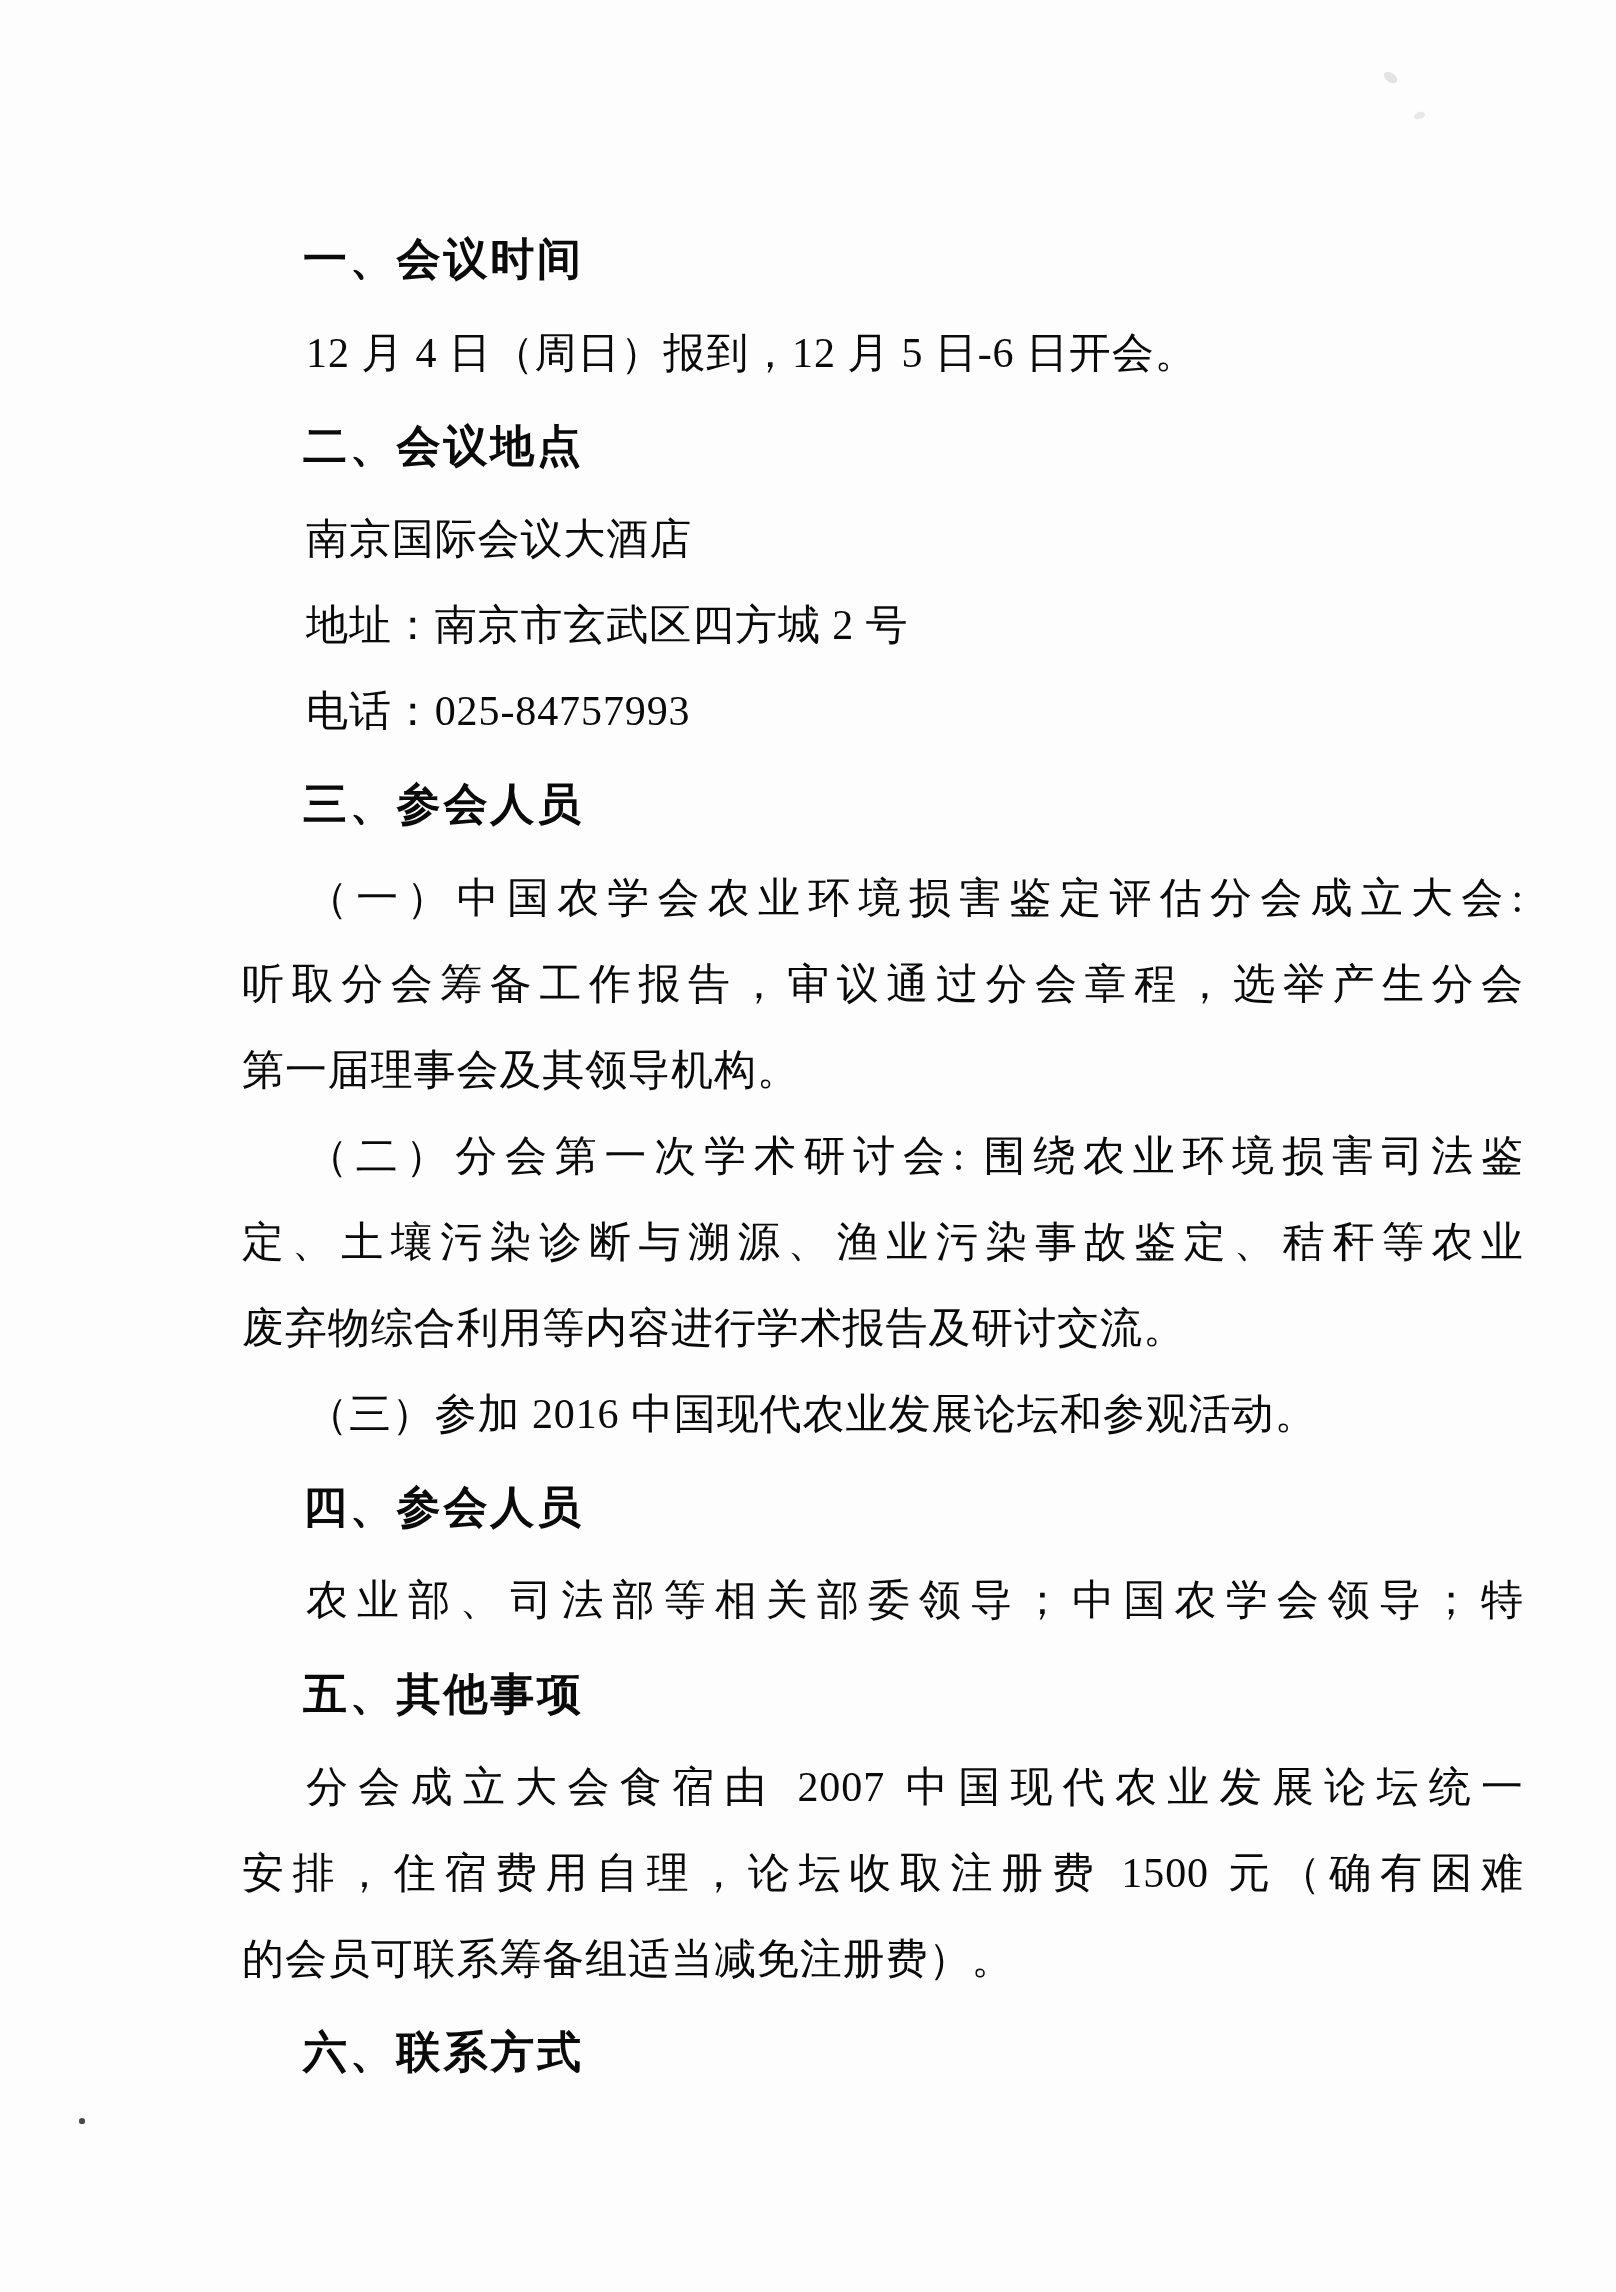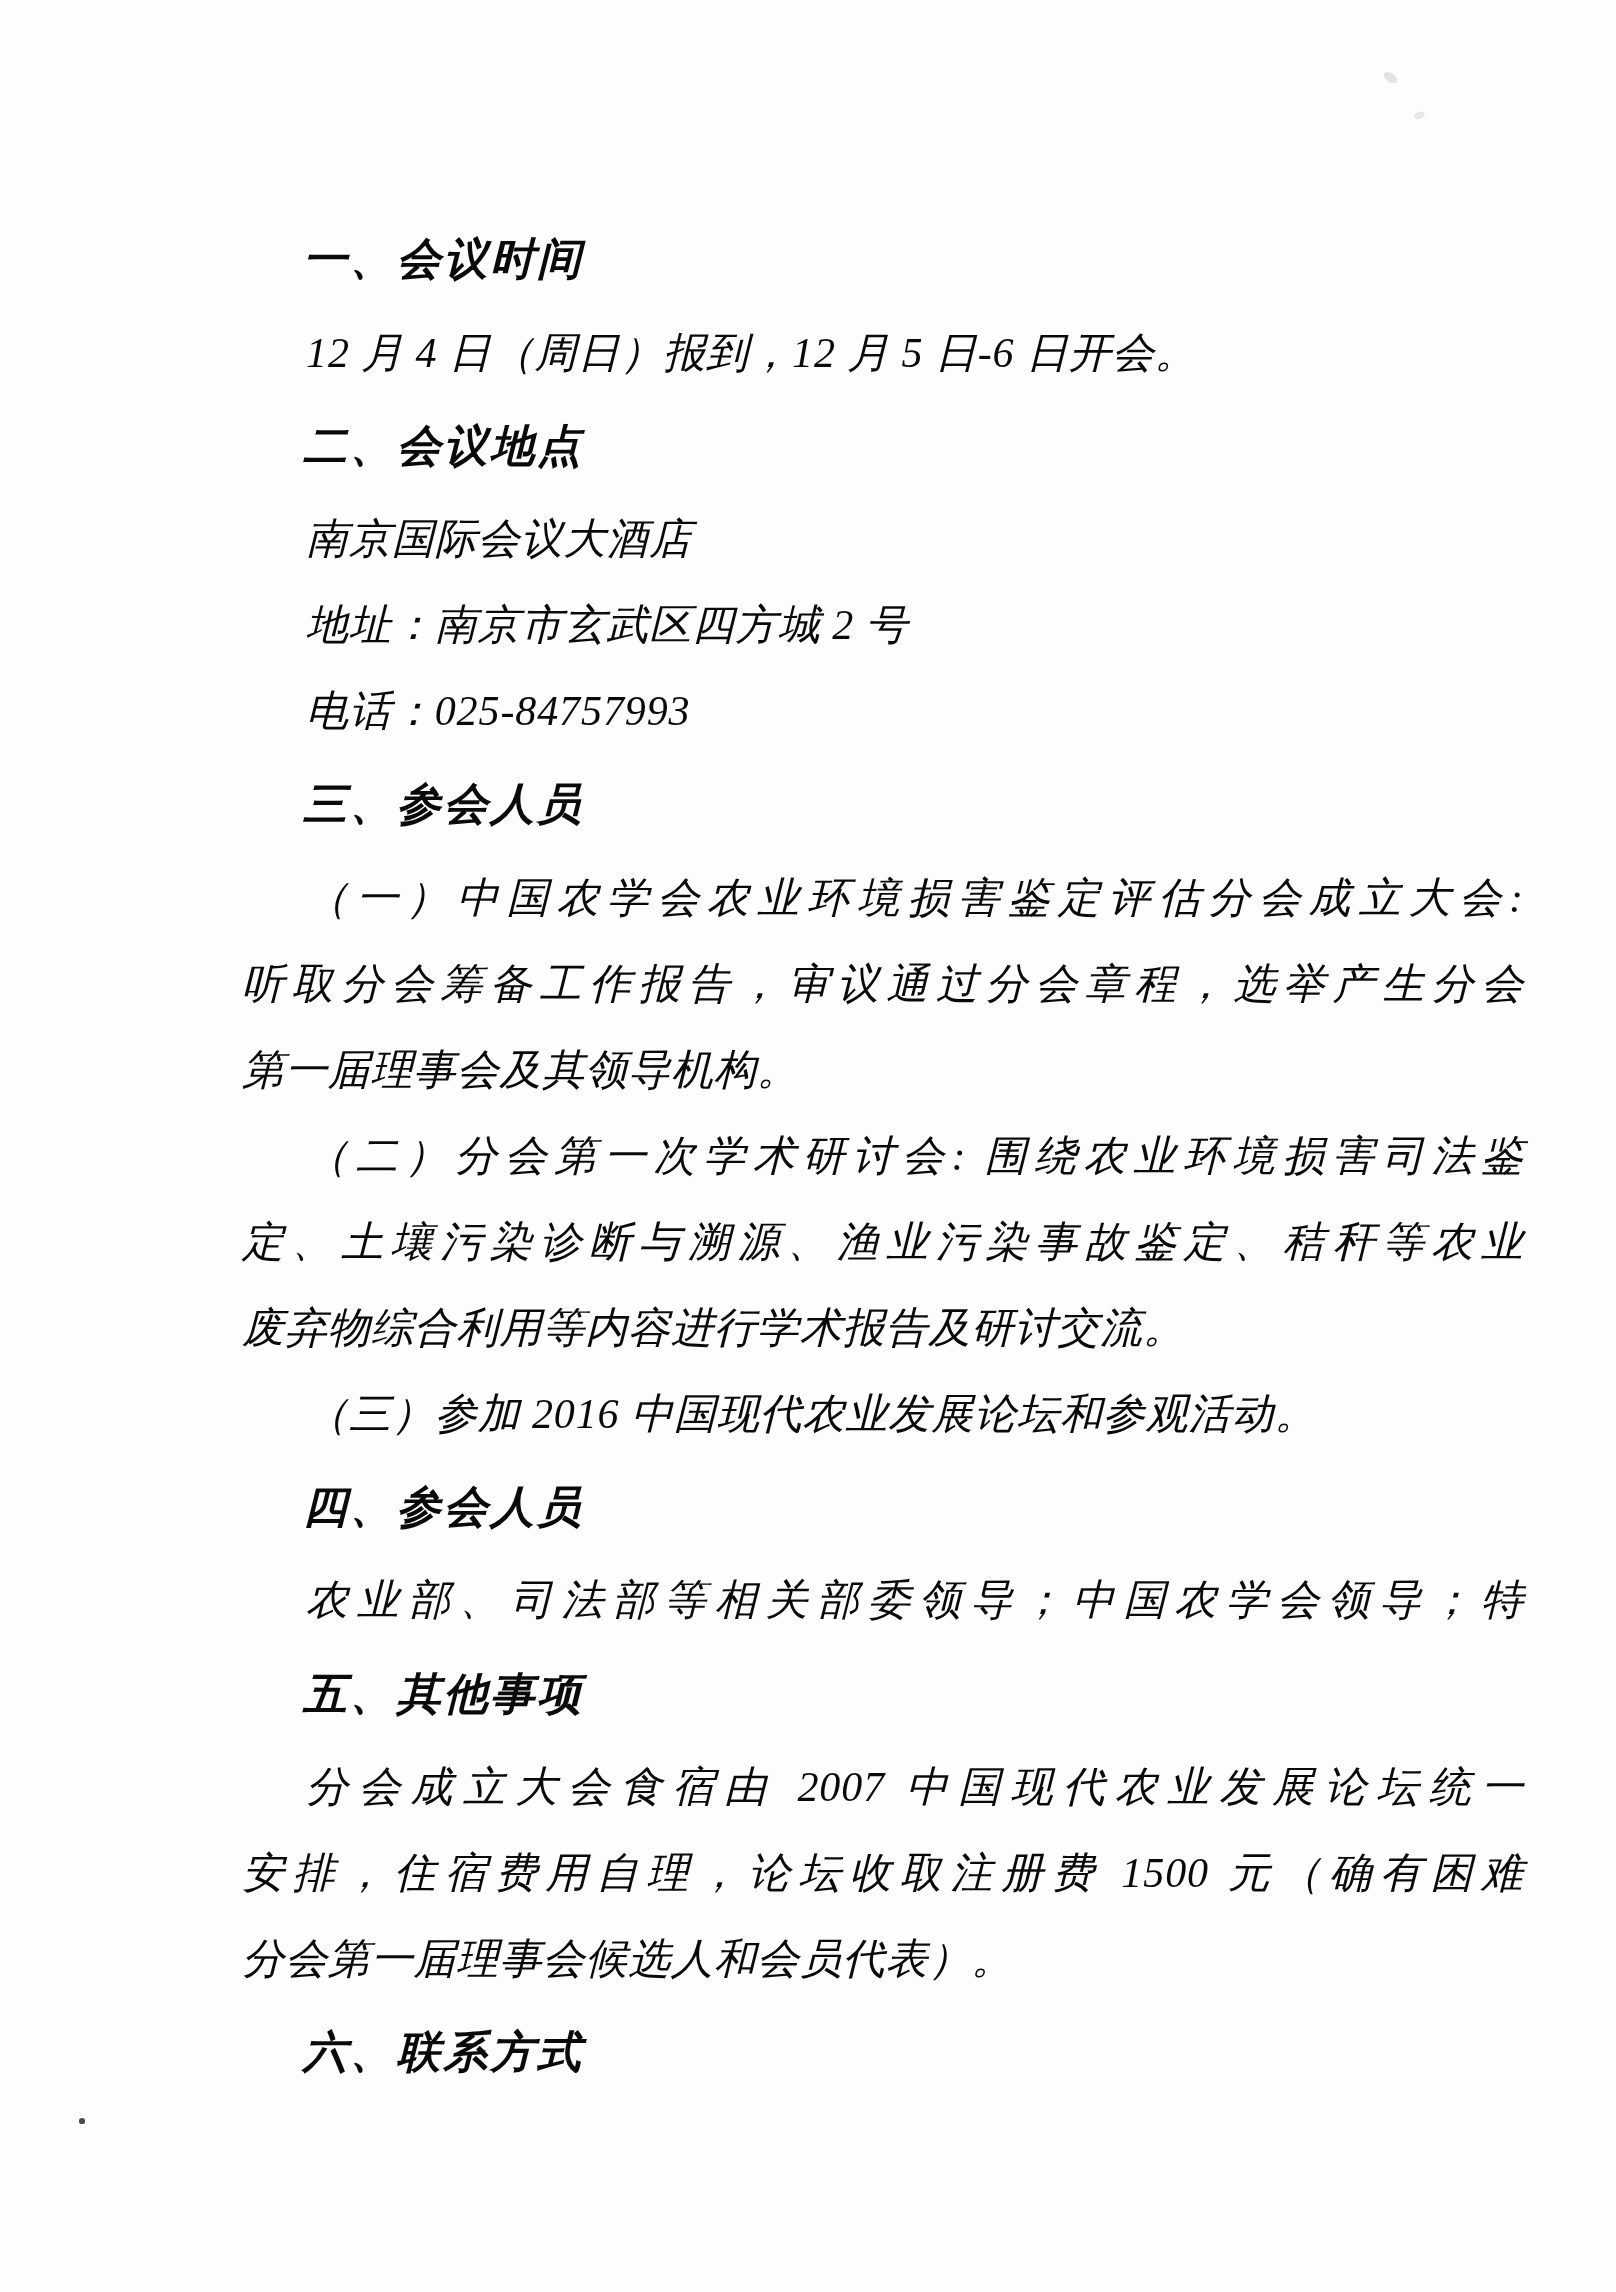--- a/index.html
+++ b/index.html
@@ -14,7 +14,6 @@
   }
   .doc {
     padding: 209px 92px 0 242px;
-    font-style: italic;
   }
   section { display: block; }
   .heading {

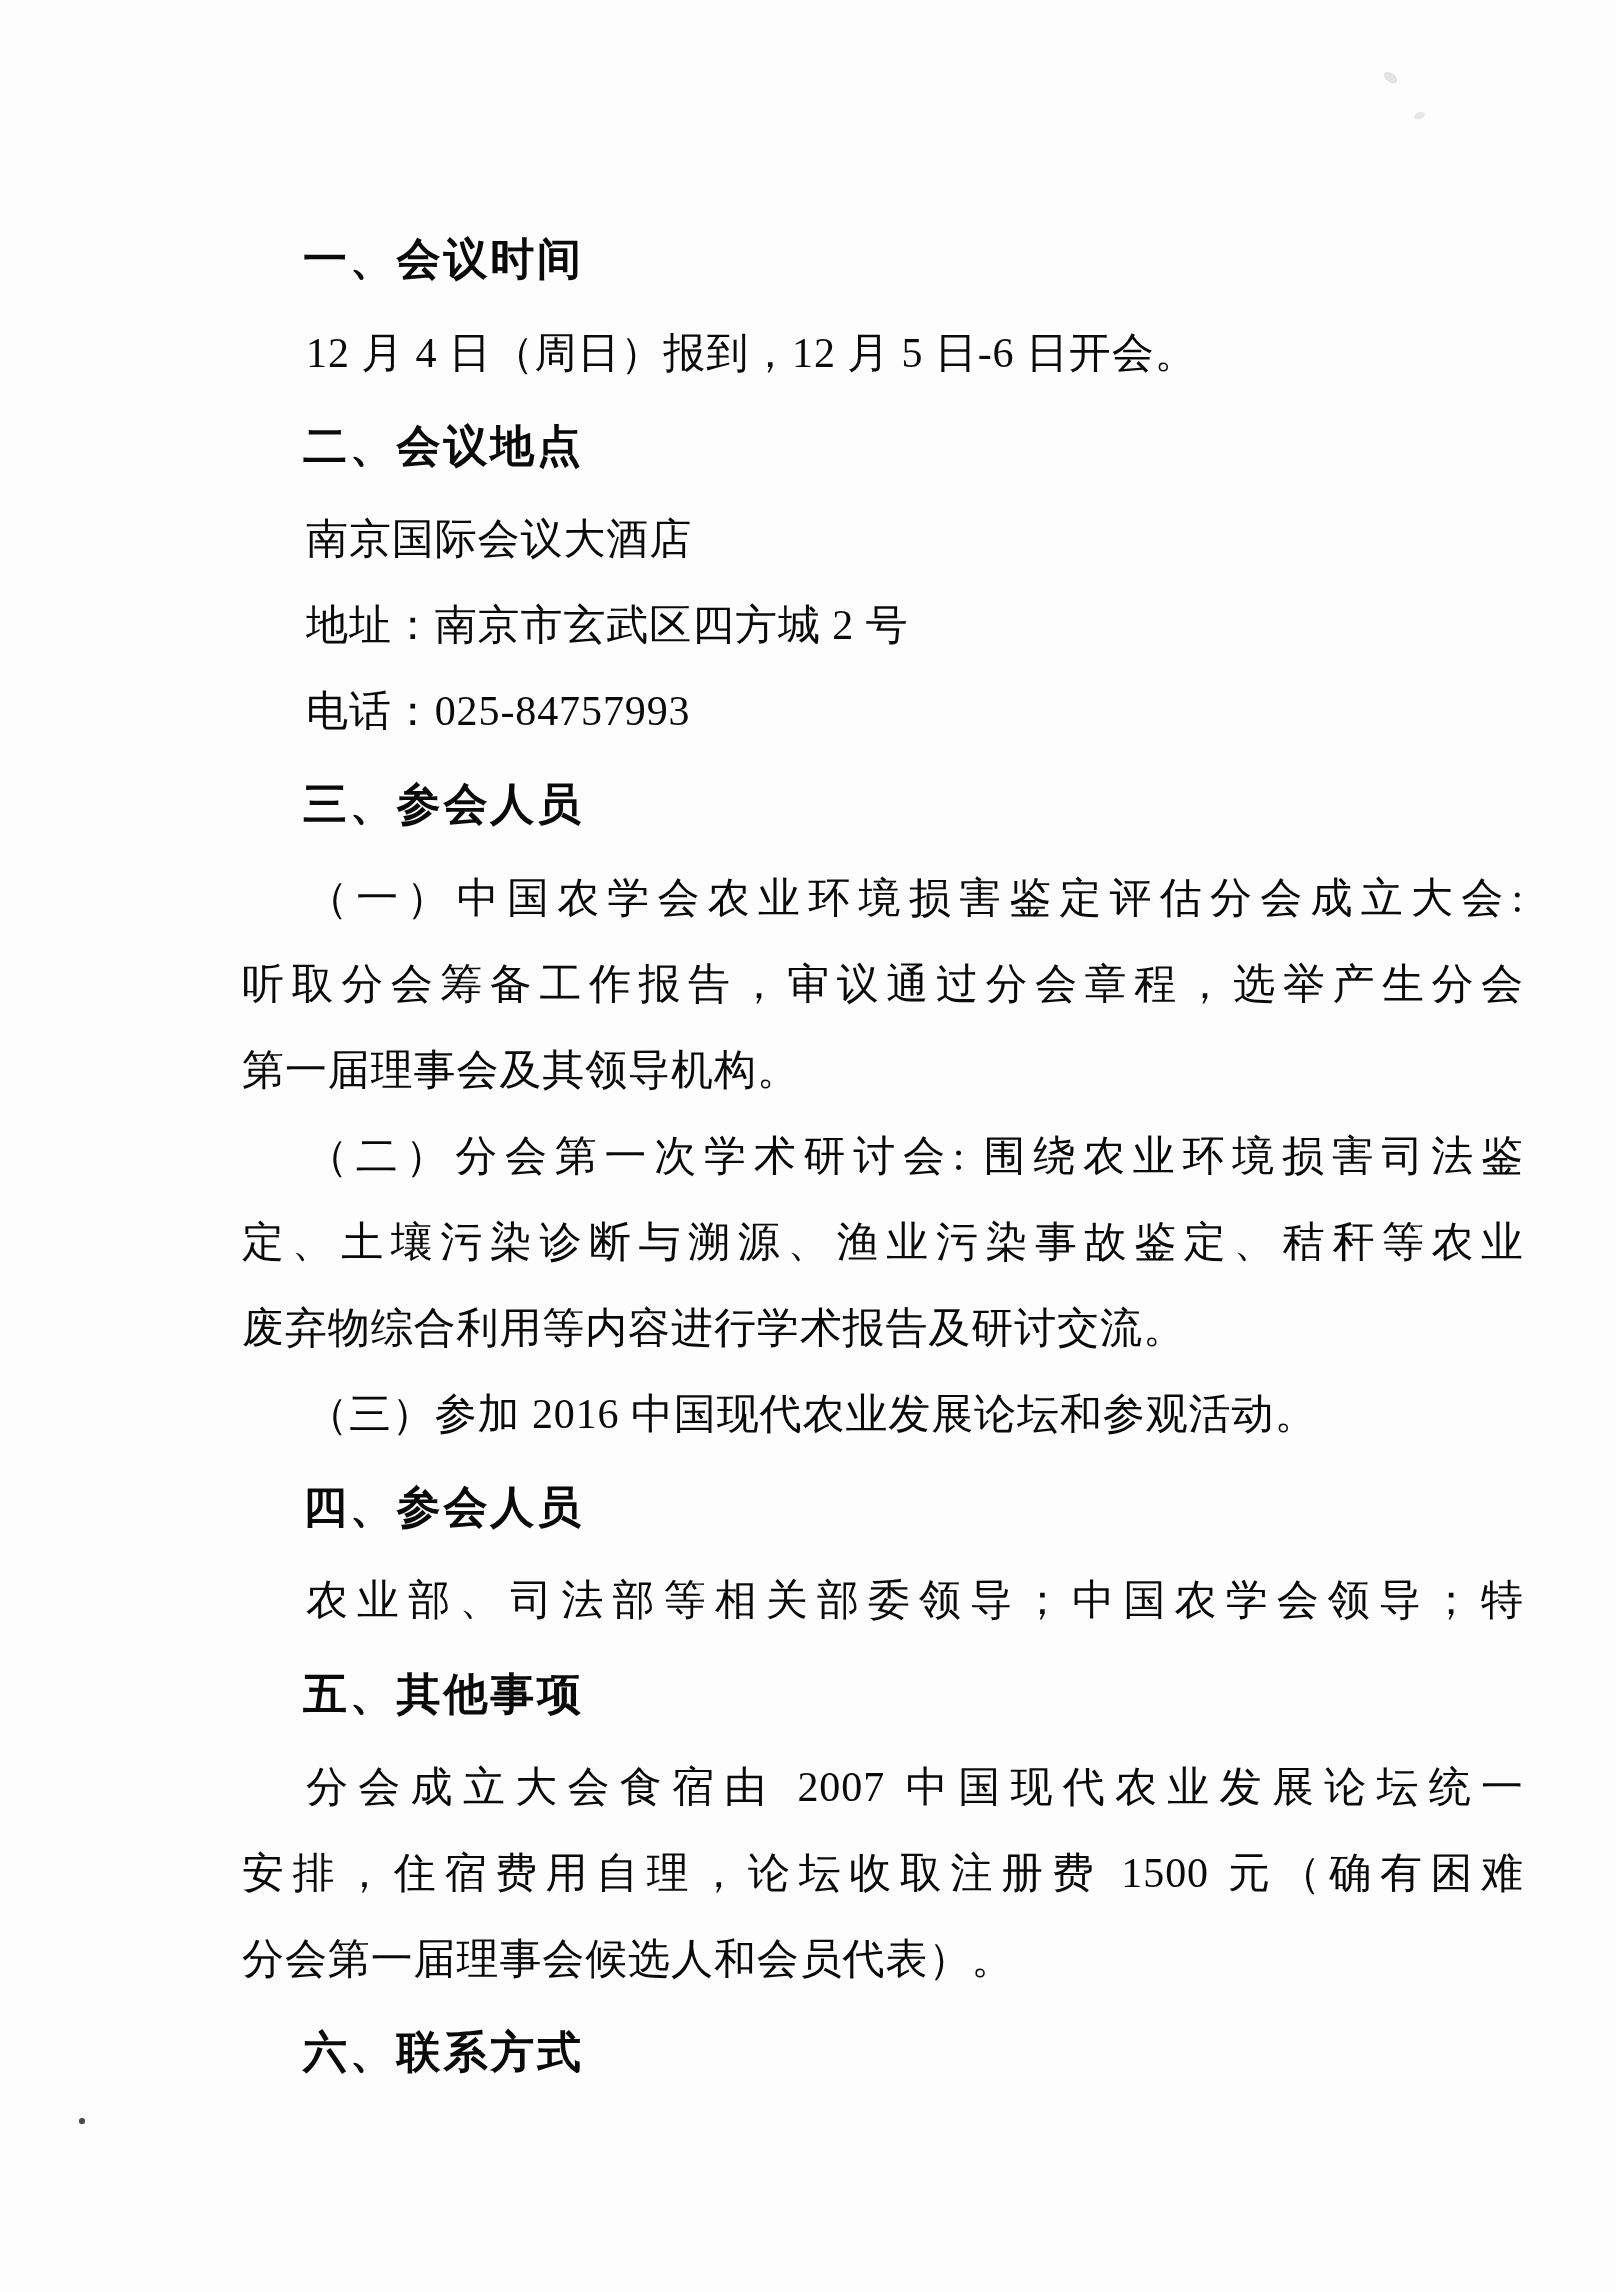--- a/index.html
+++ b/index.html
@@ -91,7 +91,7 @@
         <div class="heading">五、其他事项</div>
         <div class="line first fill">分会成立大会食宿由 2007 中国现代农业发展论坛统一</div>
         <div class="line fill">安排，住宿费用自理，论坛收取注册费 1500 元（确有困难</div>
-        <div class="line">分会第一届理事会候选人和会员代表）。</div>
+        <div class="line">的会员可联系筹备组适当减免注册费）。</div>
       </section>
       <section>
         <div class="heading">六、联系方式</div>

